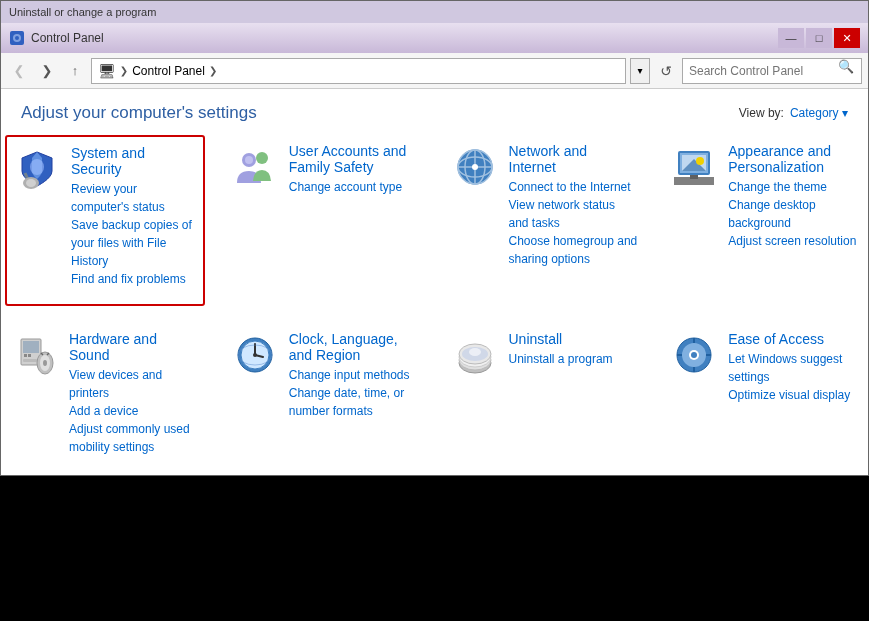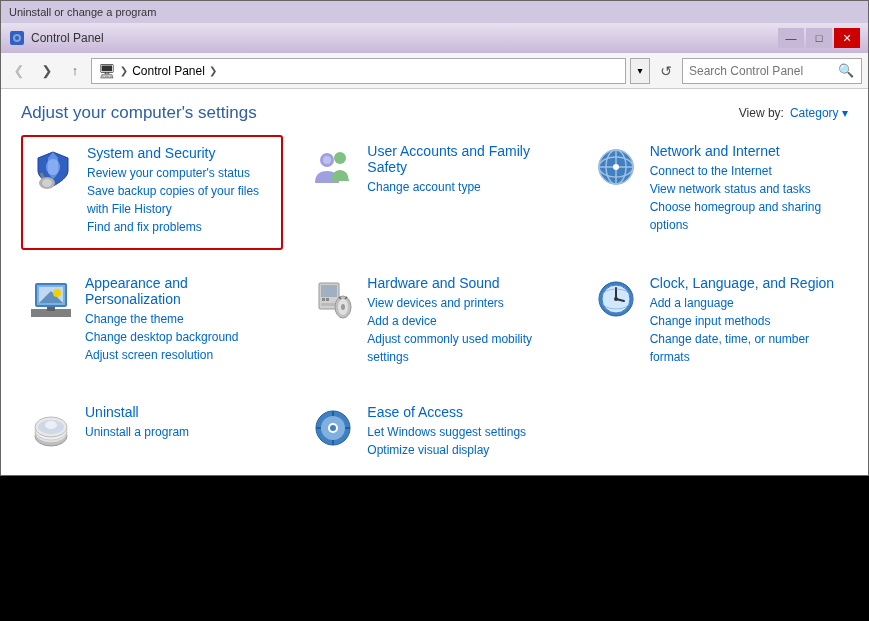--- a/index.html
+++ b/index.html
@@ -150,7 +150,6 @@
       border: 1px solid #aaa;
       background: #fff;
       display: flex;
-      align-items: center;
       padding: 0 6px;
       gap: 4px;
     }

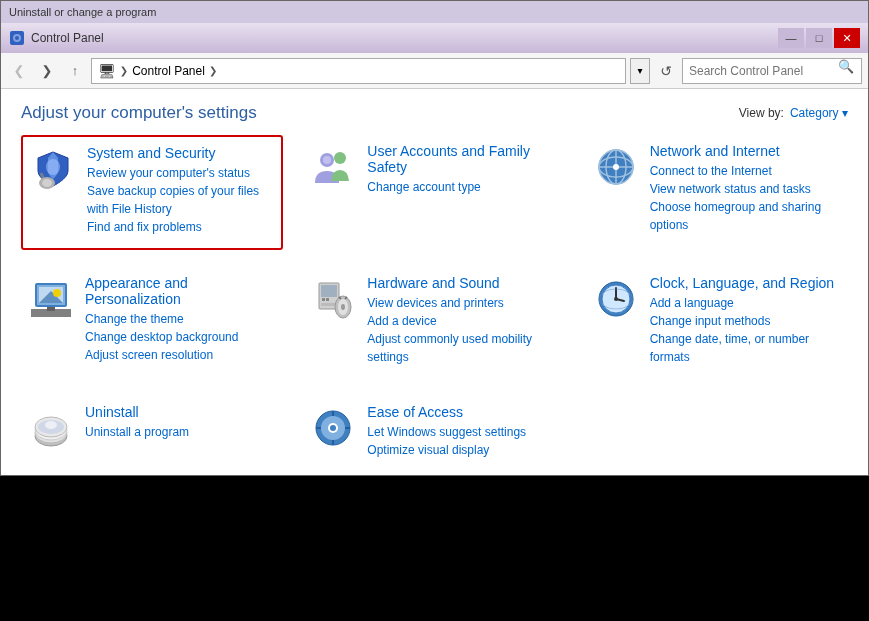--- a/index.html
+++ b/index.html
@@ -204,8 +204,8 @@
     
     .items-grid {
       display: grid;
-      grid-template-columns: 1fr 1fr 1fr;
-      padding: 4px 20px;
+      grid-template-columns: 1fr 1fr 1fr 1fr;
+      padding: 4px 4px;
       gap: 17px 20px;
       flex: 1;
       overflow-y: auto;

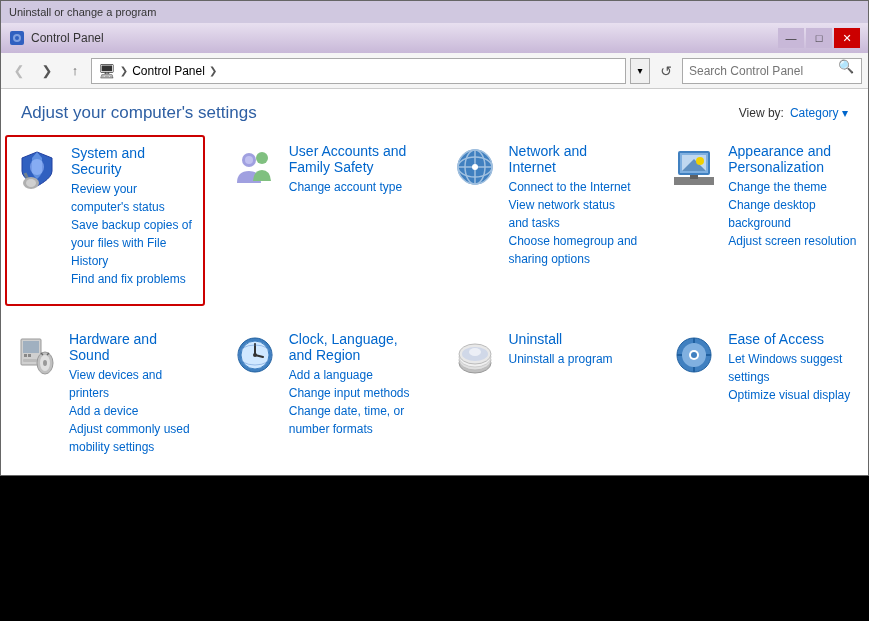--- a/index.html
+++ b/index.html
@@ -425,7 +425,6 @@
           </div>
           <div class="cat-text">
             <a class="cat-title" href="#">Clock, Language, and Region</a>
-            <a class="cat-link" href="#">Add a language</a>
             <a class="cat-link" href="#">Change input methods</a>
             <a class="cat-link" href="#">Change date, time, or number formats</a>
           </div>

